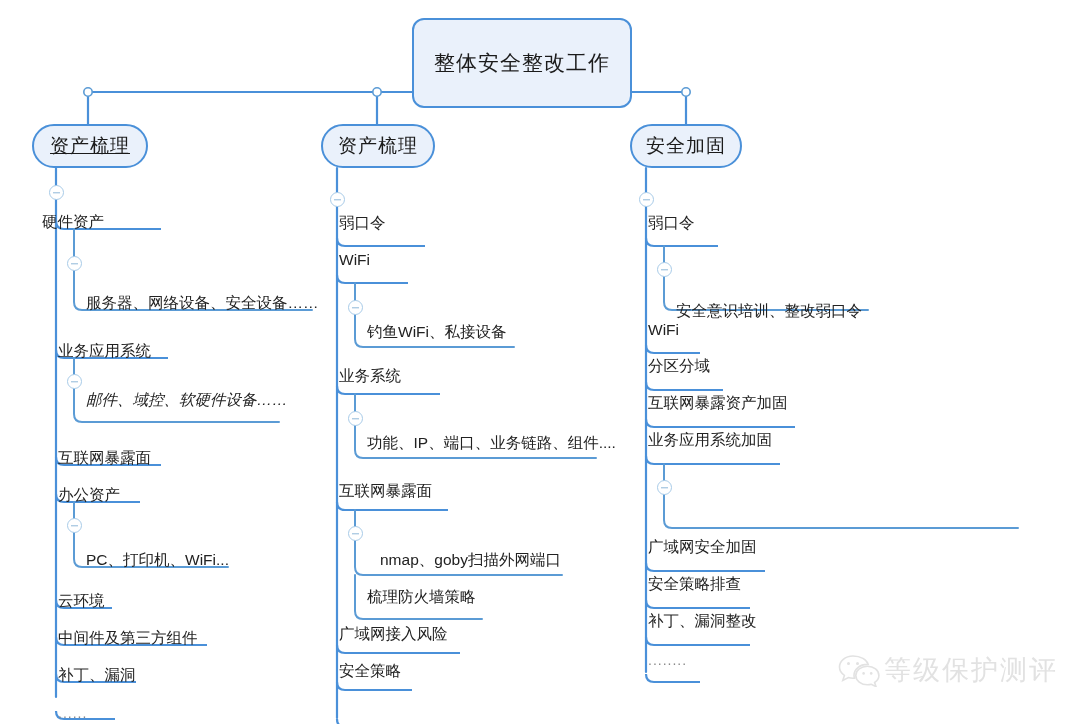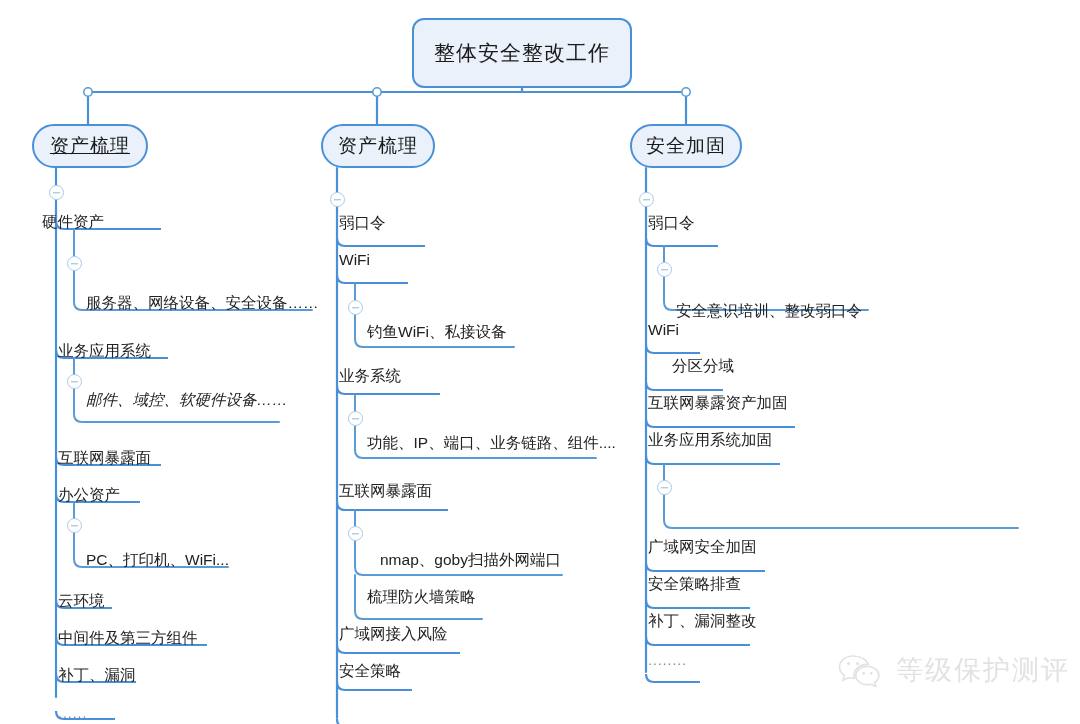--- a/index.html
+++ b/index.html
@@ -191,7 +191,7 @@
     <path class="wire-thin" d="M 664 464 L 664 520 q 0 8 8 8 L 1018 528"></path>
   </svg>
 
-  <div class="root-node" style="left:412px; top:18px; width:220px; height:70px;">
+  <div class="root-node" style="left:412px; top:18px; width:220px; height:90px;">
     <span>整体安全整改工作</span>
   </div>
 

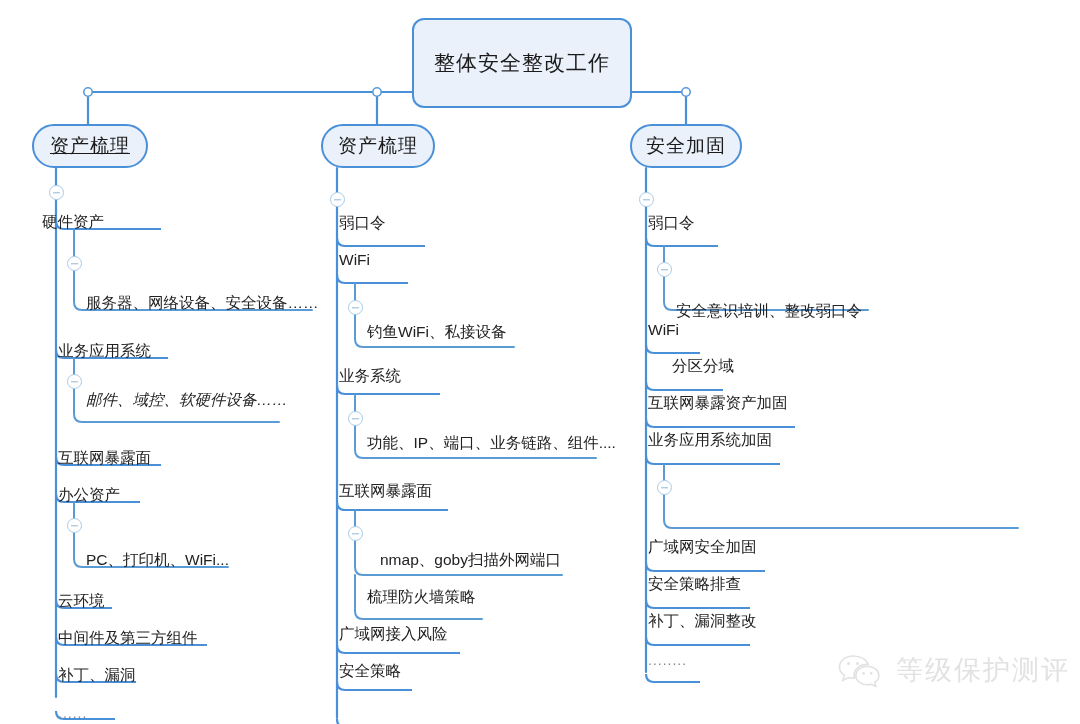--- a/index.html
+++ b/index.html
@@ -255,7 +255,7 @@
   <div class="leaf lvl3" style="left:676px; top:303px;"><span>安全意识培训、整改弱口令</span></div>
 
   <div class="leaf lvl2" style="left:648px; top:322px;"><span>WiFi</span></div>
-  <div class="leaf lvl2" style="left:648px; top:358px;padding-left:24px;"><span>分区分域</span></div>
+  <div class="leaf lvl2" style="left:648px; top:358px;"><span>分区分域</span></div>
   <div class="leaf lvl2" style="left:648px; top:395px;"><span>互联网暴露资产加固</span></div>
 
   <div class="leaf lvl2" style="left:648px; top:432px;"><span>业务应用系统加固</span></div>

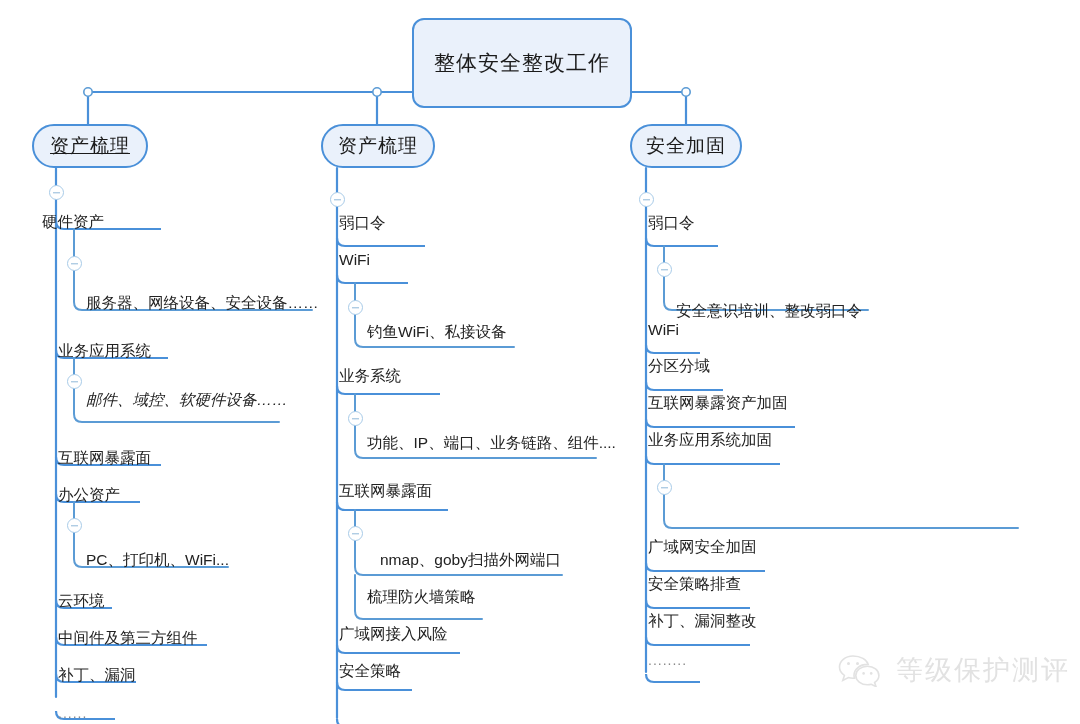--- a/index.html
+++ b/index.html
@@ -120,7 +120,7 @@
     position: absolute;
     display: flex;
     align-items: center;
-    gap: 16px;
+    gap: 4px;
     color: #e2e2e2;
     font-size: 27px;
     letter-spacing: 2px;

